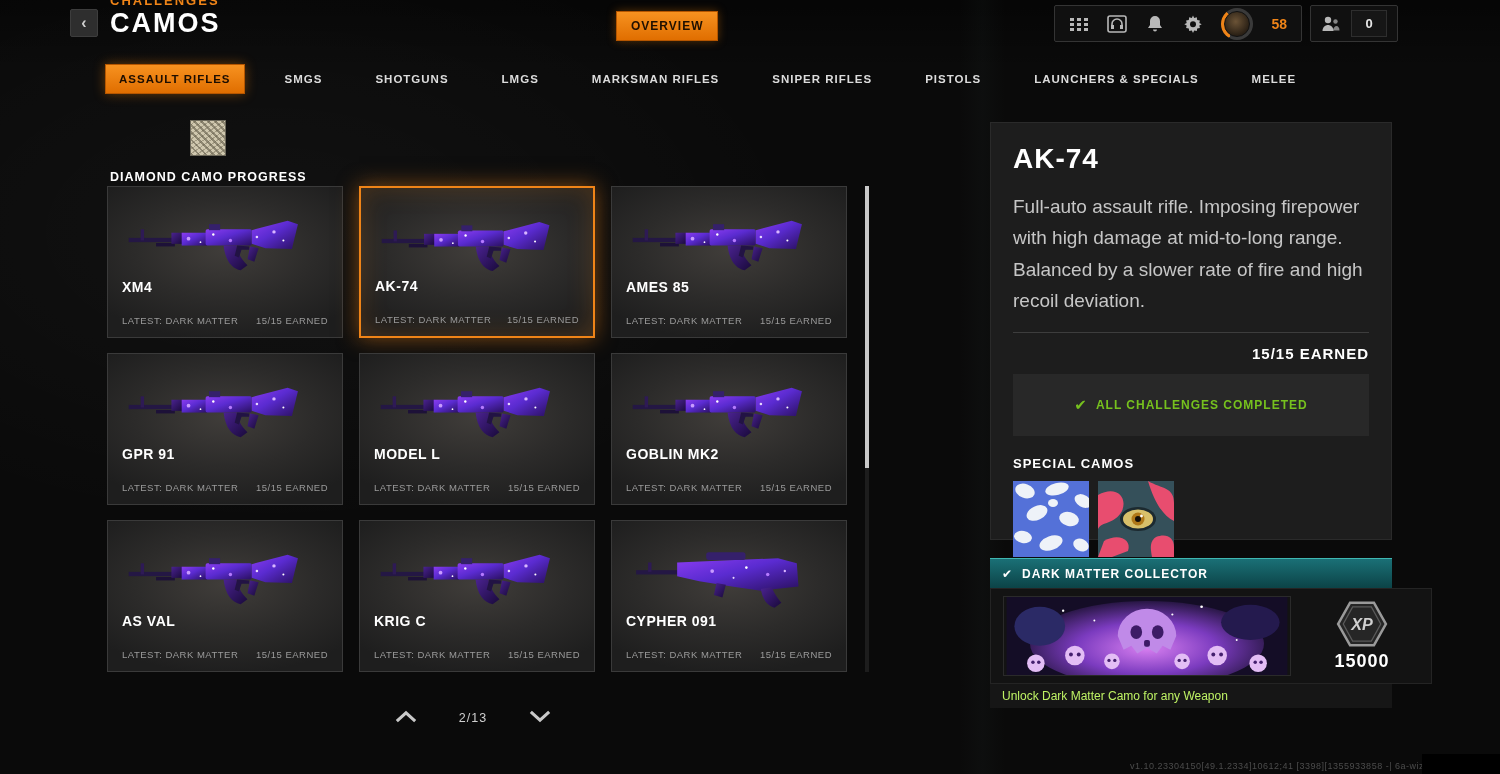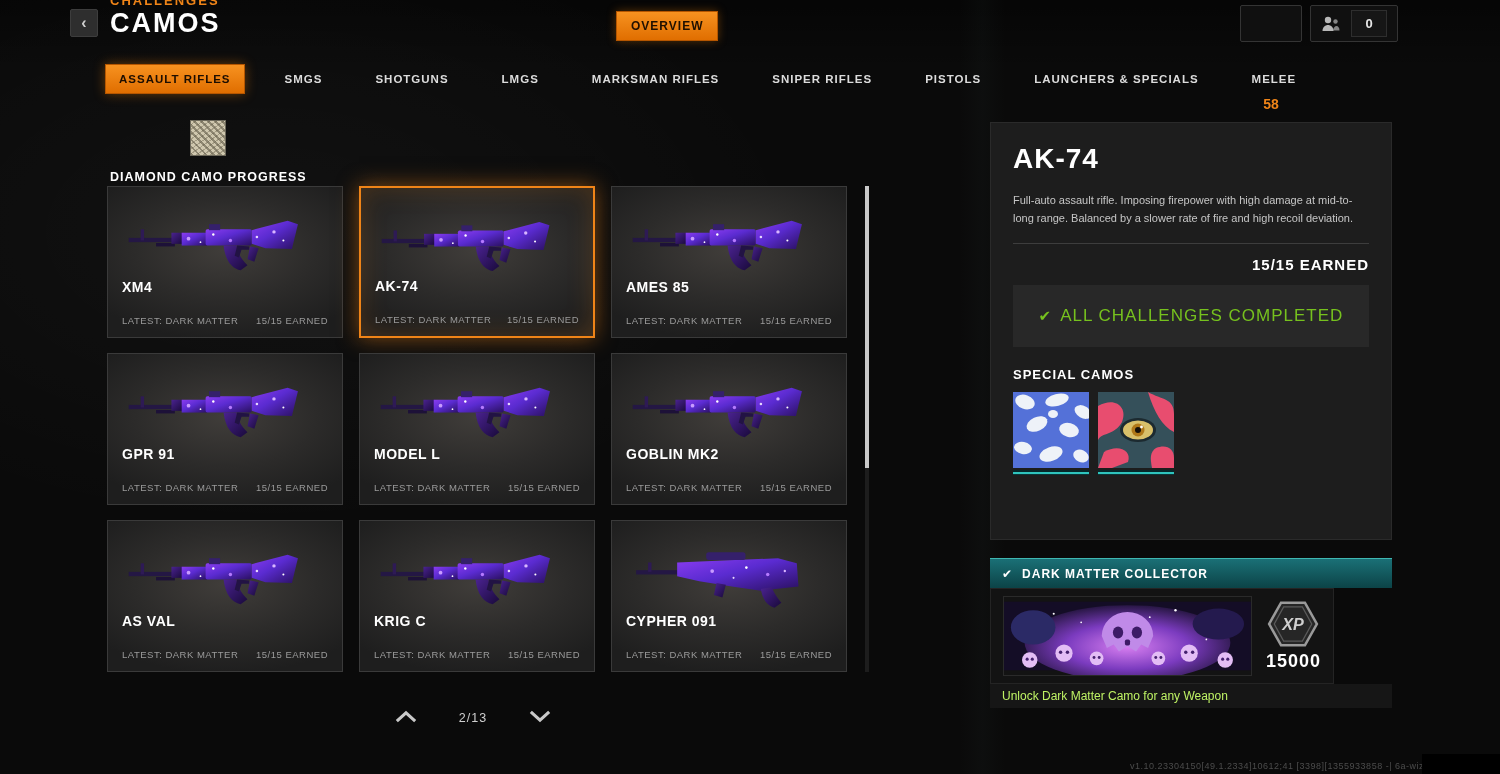--- a/index.html
+++ b/index.html
@@ -34,7 +34,7 @@
 
   .top-right{ position:absolute; right:102px; top:5px; display:flex; gap:8px; }
   .icon-cluster{ display:flex; align-items:center; gap:18px; padding:0 14px; height:37px;
-    background:#101010; border:1px solid #343434; border-radius:2px;flex-direction:column; }
+    background:#101010; border:1px solid #343434; border-radius:2px; }
   .social-cluster{ display:flex; align-items:center; gap:10px; padding:0 10px; height:37px;
     background:#101010; border:1px solid #343434; border-radius:2px; }
   .tr-icon{ width:20px; height:20px; color:#b8b8b8; display:block; cursor:pointer; }

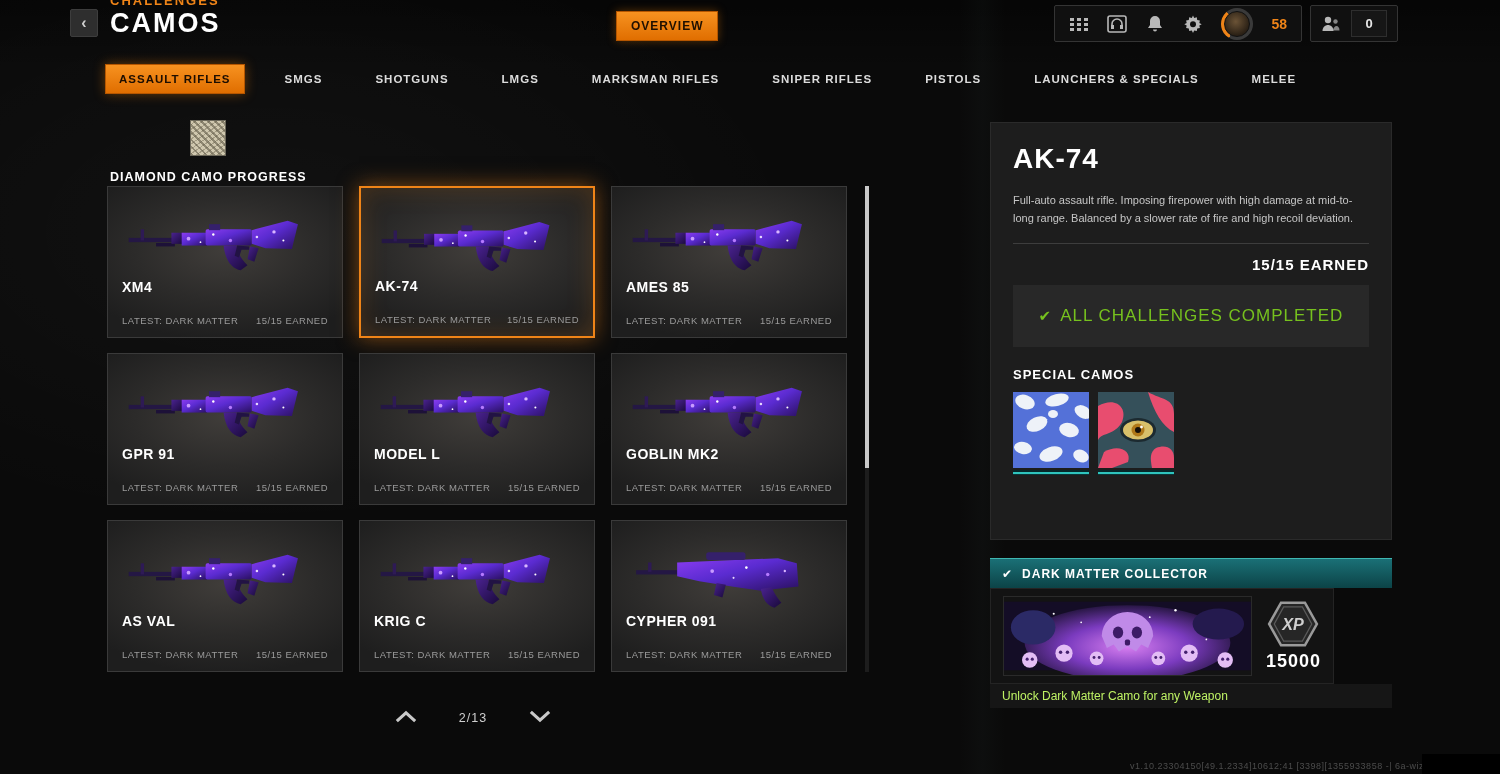--- a/index.html
+++ b/index.html
@@ -88,7 +88,7 @@
   .detail-panel{ position:absolute; left:990px; top:122px; width:402px; height:418px;
     background:#1d1d1d; border:1px solid #2a2a2a; padding:20px 22px; }
   .detail-title{ font-size:28px; font-weight:bold; color:#fff; letter-spacing:1px; }
-  .detail-desc{ margin-top:16px; font-size:11px; color:#c6c6c6; line-height:1.65; }
+  .detail-desc{ margin-top:16px; font-size:19px; color:#c6c6c6; line-height:1.65; }
   .detail-divider{ border:none; border-top:1px solid #3d3d3d; margin:16px 0 12px; }
   .detail-earned{ text-align:right; font-size:15px; font-weight:bold; color:#fff; letter-spacing:1px; }
   .completed-box{ margin-top:12px; height:62px; background:#282828;

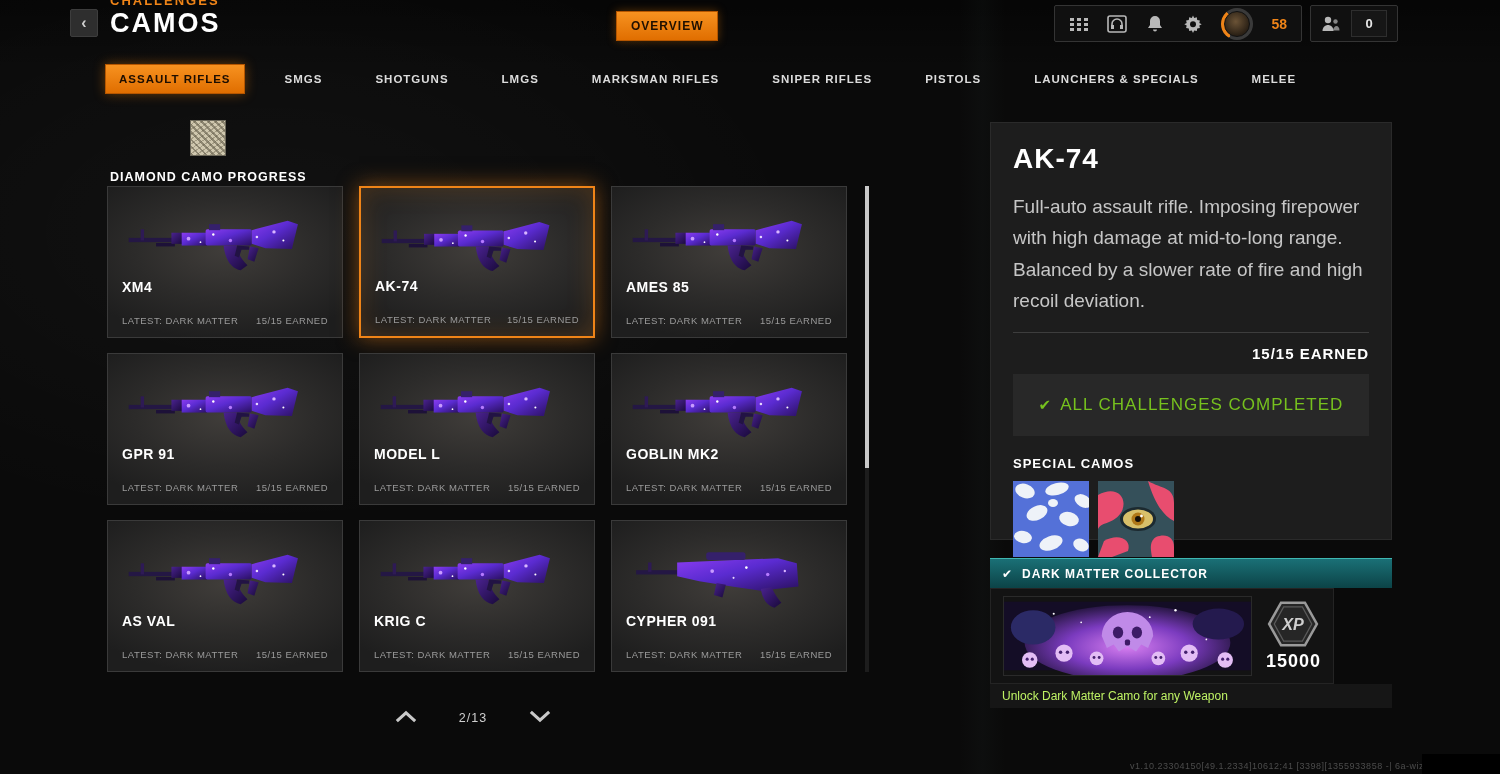--- a/index.html
+++ b/index.html
@@ -94,7 +94,7 @@
   .completed-box{ margin-top:12px; height:62px; background:#282828;
     display:flex; align-items:center; justify-content:center; gap:9px; }
   .completed-check{ color:#76c11e; font-size:15px; }
-  .completed-text{ color:#76c11e; font-size:17px; font-weight:normal; letter-spacing:1px; }
+  .completed-text{ color:#76c11e; font-size:12px; font-weight:bold; letter-spacing:1px; }
   .special-title{ margin-top:20px; font-size:13px; font-weight:bold; color:#fff; letter-spacing:1px; }
   .special-row{ margin-top:10px; display:flex; gap:9px; }
   .camo-thumb{ width:76px; cursor:pointer; }

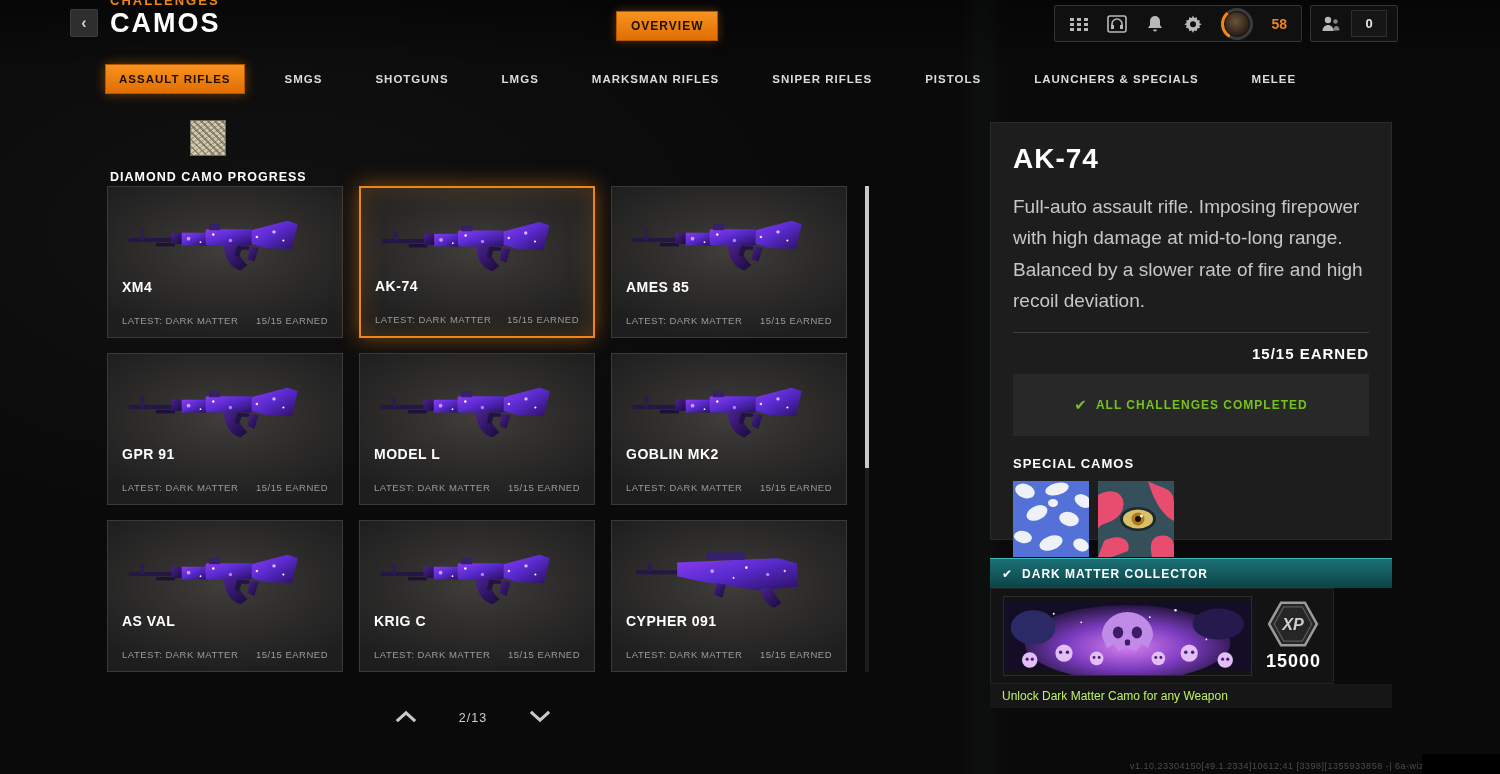--- a/index.html
+++ b/index.html
@@ -108,7 +108,7 @@
     display:flex; align-items:center; gap:10px; padding:0 12px; }
   .collector-check{ color:#fff; font-size:12px; }
   .collector-title{ color:#fff; font-size:12px; font-weight:bold; letter-spacing:1px; }
-  .collector-body{ position:absolute; left:990px; top:588px; width:344px; height:96px;
+  .collector-body{ position:absolute; left:990px; top:588px; width:442px; height:96px;
     background:#131313; border:1px solid #242424; display:flex; align-items:center; padding:8px 12px; gap:14px; }
   .collector-art{ width:288px; height:80px; display:block; border:1px solid #2a2a2a; }
   .reward-col{ flex:1; display:flex; flex-direction:column; align-items:center; }

